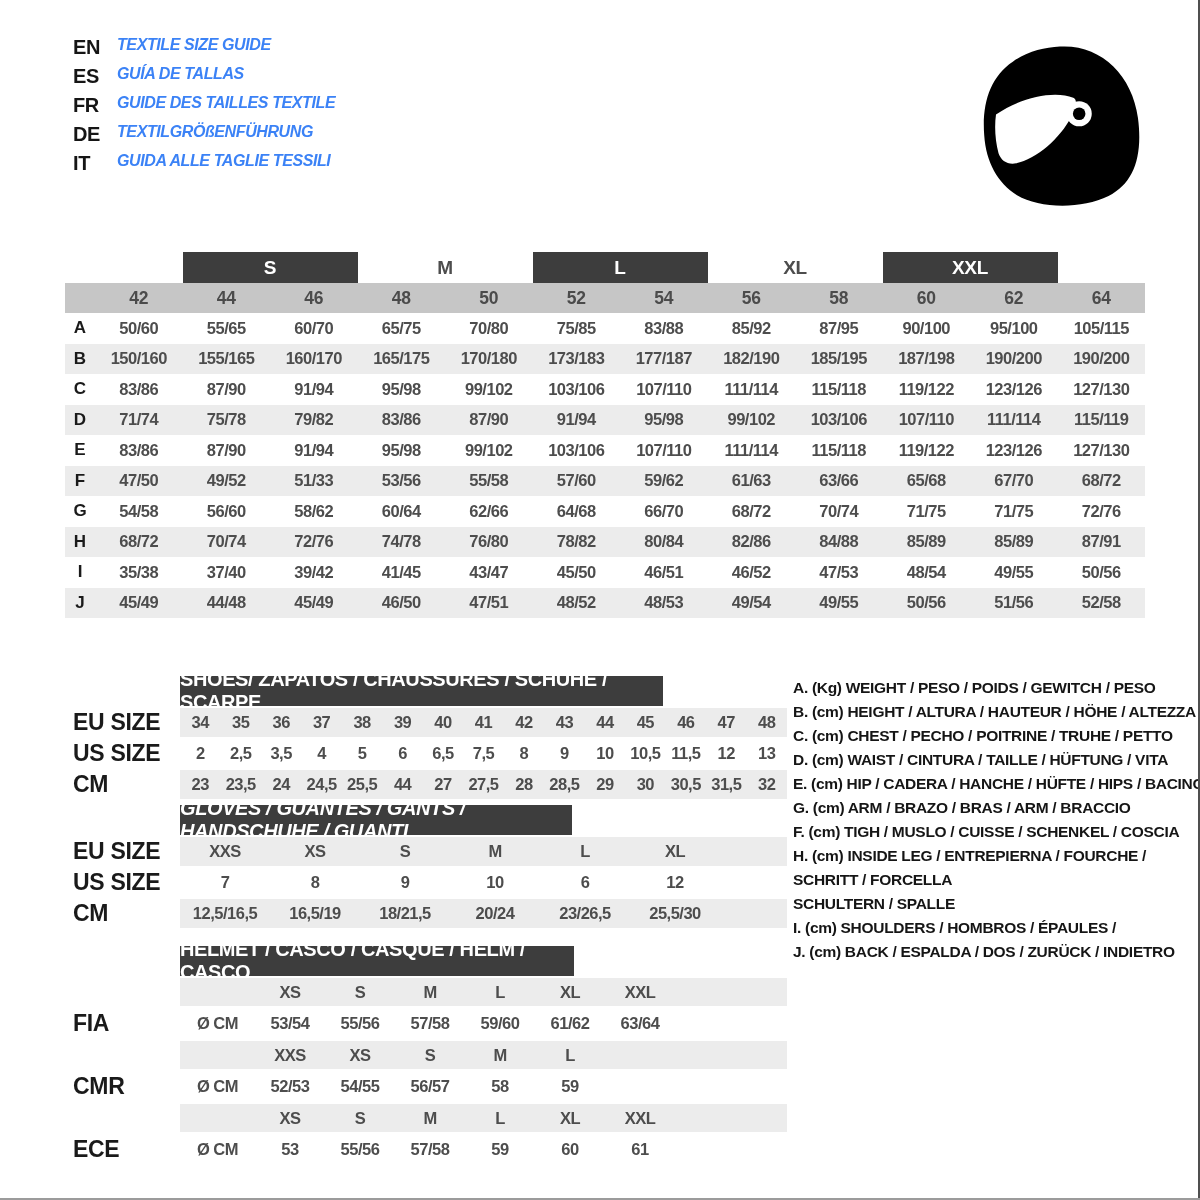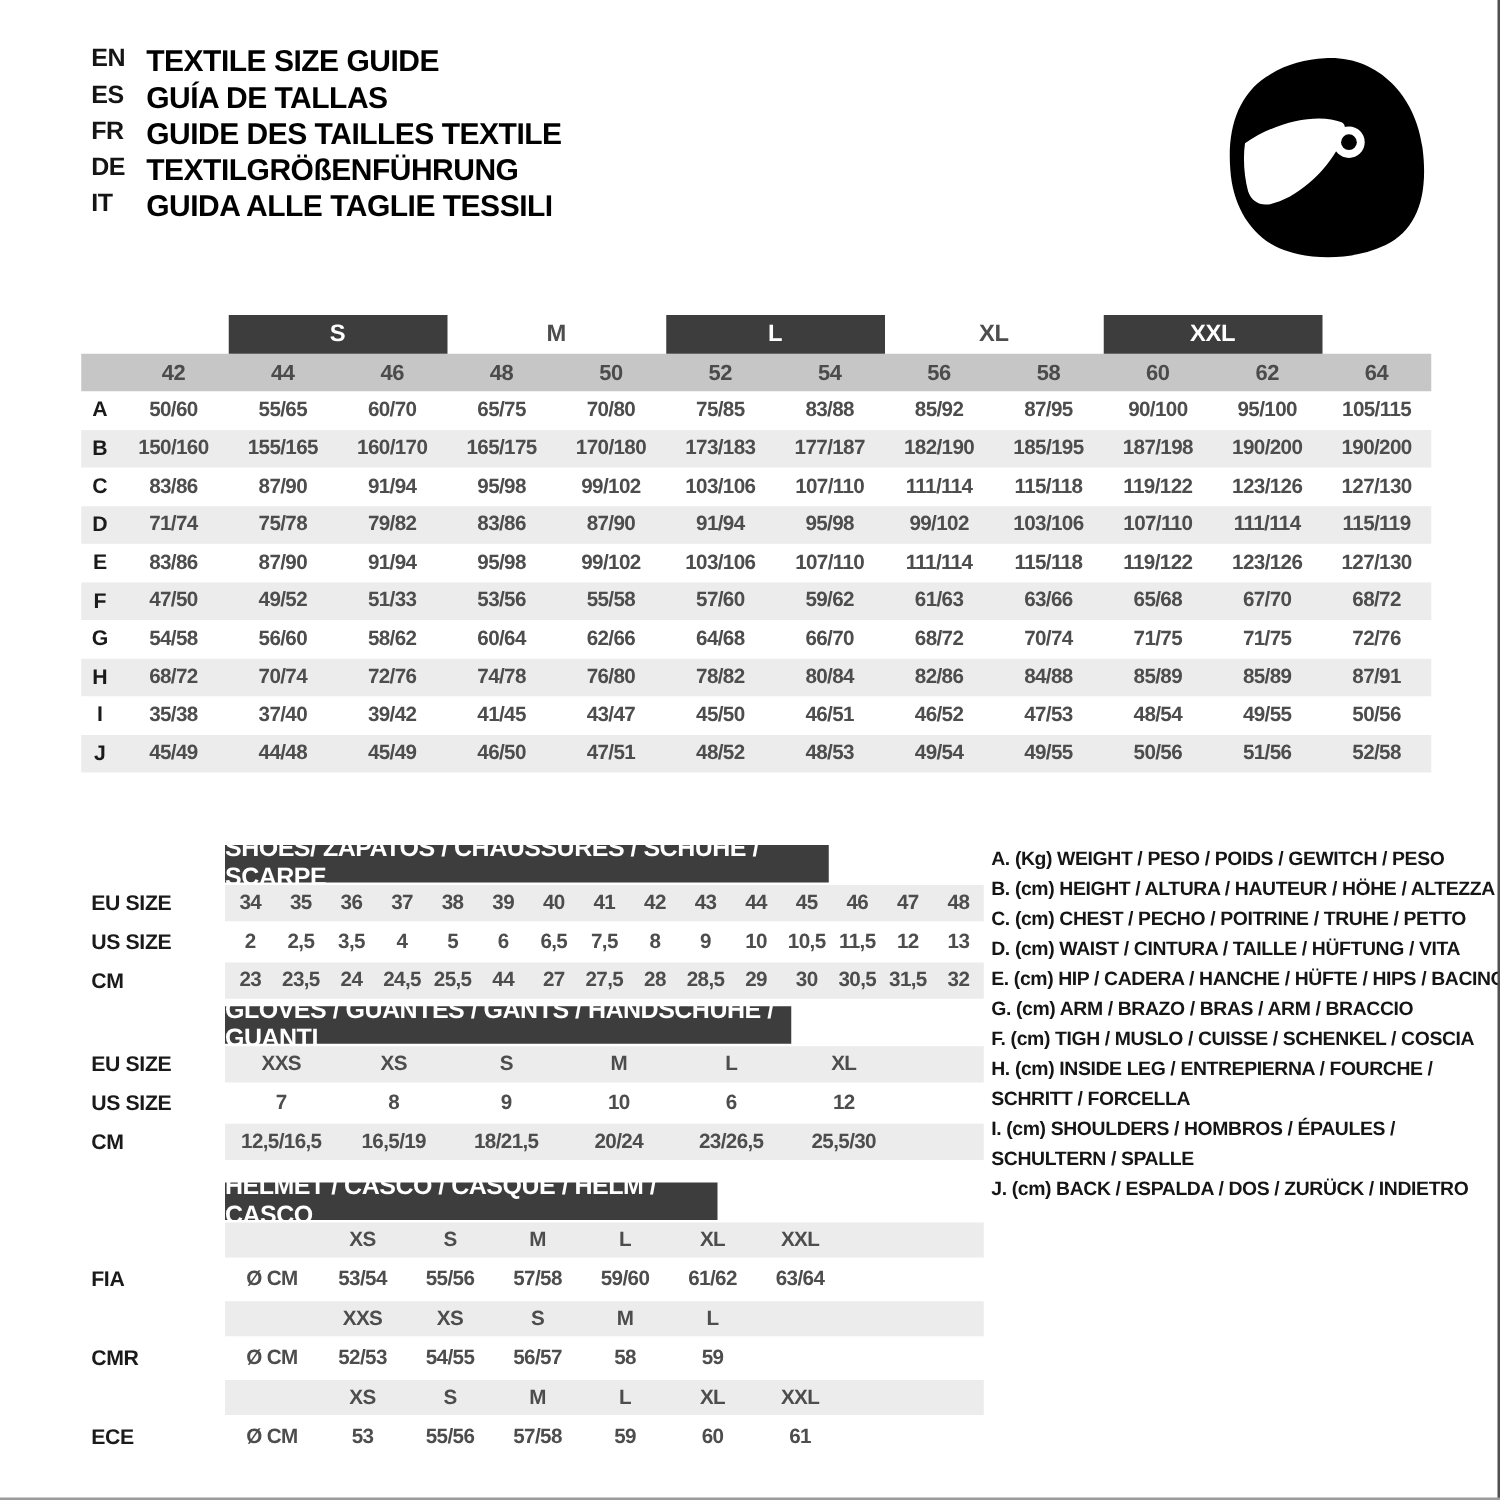--- a/index.html
+++ b/index.html
@@ -15,7 +15,7 @@
   #languages { position:absolute; left:73px; top:36px; }
   .lang-row { display:flex; height:29px; align-items:flex-start; }
   .lang-code { width:44px; font-weight:bold; font-size:20px; color:#151515; letter-spacing:-0.4px; }
-  .lang-label { font-weight:bold; font-size:24px; color:#000000; letter-spacing:-0.4px; }
+  .lang-label { font-weight:bold; font-size:16px; color:#3b82f6; letter-spacing:-0.4px;font-style:italic; }
 
   
   #helmet-icon { position:absolute; left:975px; top:38px; width:168px; height:170px; }

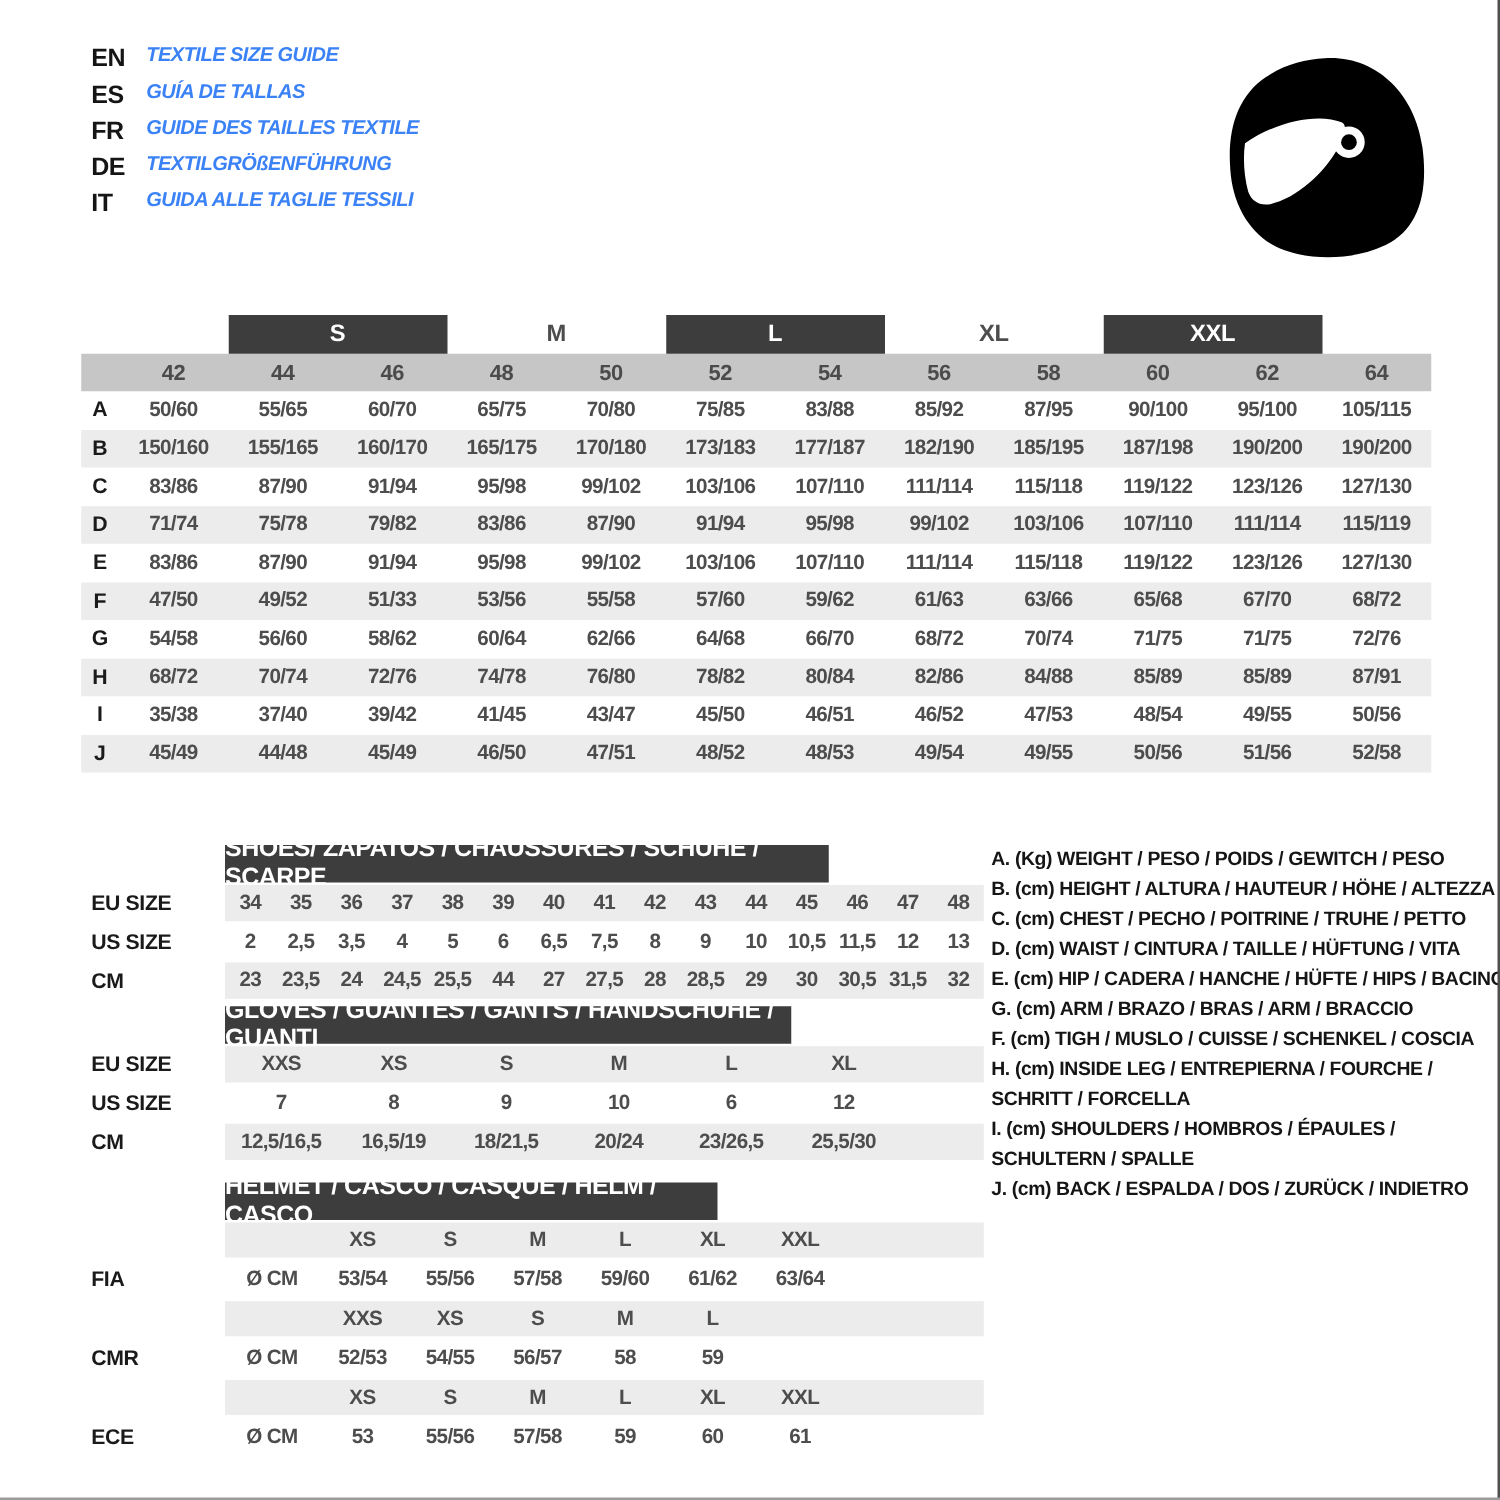--- a/index.html
+++ b/index.html
@@ -51,7 +51,7 @@
   #helmet-section .bar { width:394px; }
   .brow { display:flex; margin-top:2px; }
   .blabel { width:107px; display:flex; align-items:center;
-            font-weight:bold; font-size:17px; color:#1a1a1a; letter-spacing:-0.3px; }
+            font-weight:bold; font-size:23px; color:#1a1a1a; letter-spacing:-0.3px; }
   .bband { width:607px; display:grid; align-items:center; }
   .bband.striped { background:#ececec; }
   .bcell { text-align:center; font-weight:bold; font-size:16.5px; color:#4d4d4d; letter-spacing:-0.5px; }

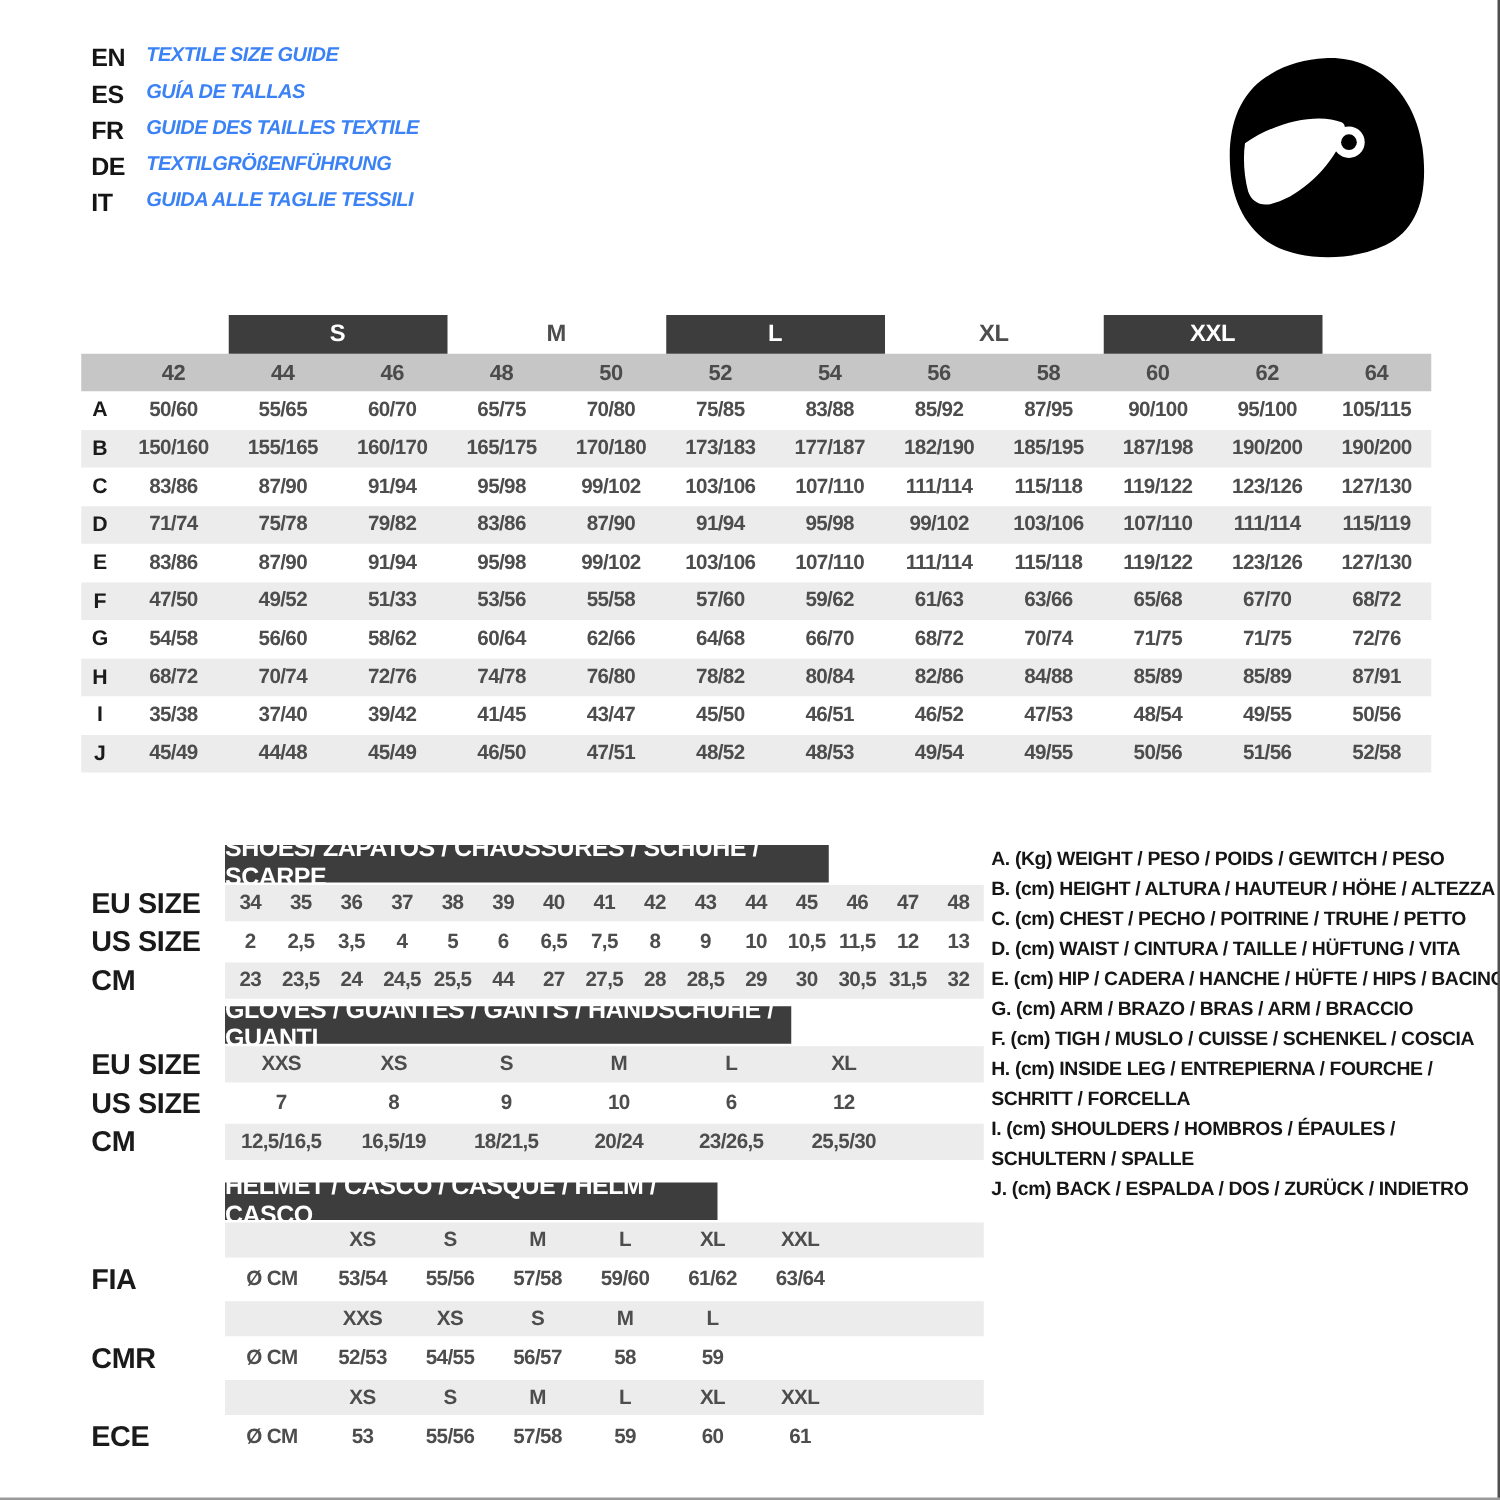--- a/index.html
+++ b/index.html
@@ -47,7 +47,7 @@
          font-weight:bold; font-size:20px; letter-spacing:-0.4px;
          display:flex; align-items:center; box-sizing:border-box; }
   #shoes-section  .bar { width:483px; }
-  #gloves-section .bar { width:453px; }
+  #gloves-section .bar { width:392px;font-style:italic; }
   #helmet-section .bar { width:394px; }
   .brow { display:flex; margin-top:2px; }
   .blabel { width:107px; display:flex; align-items:center;

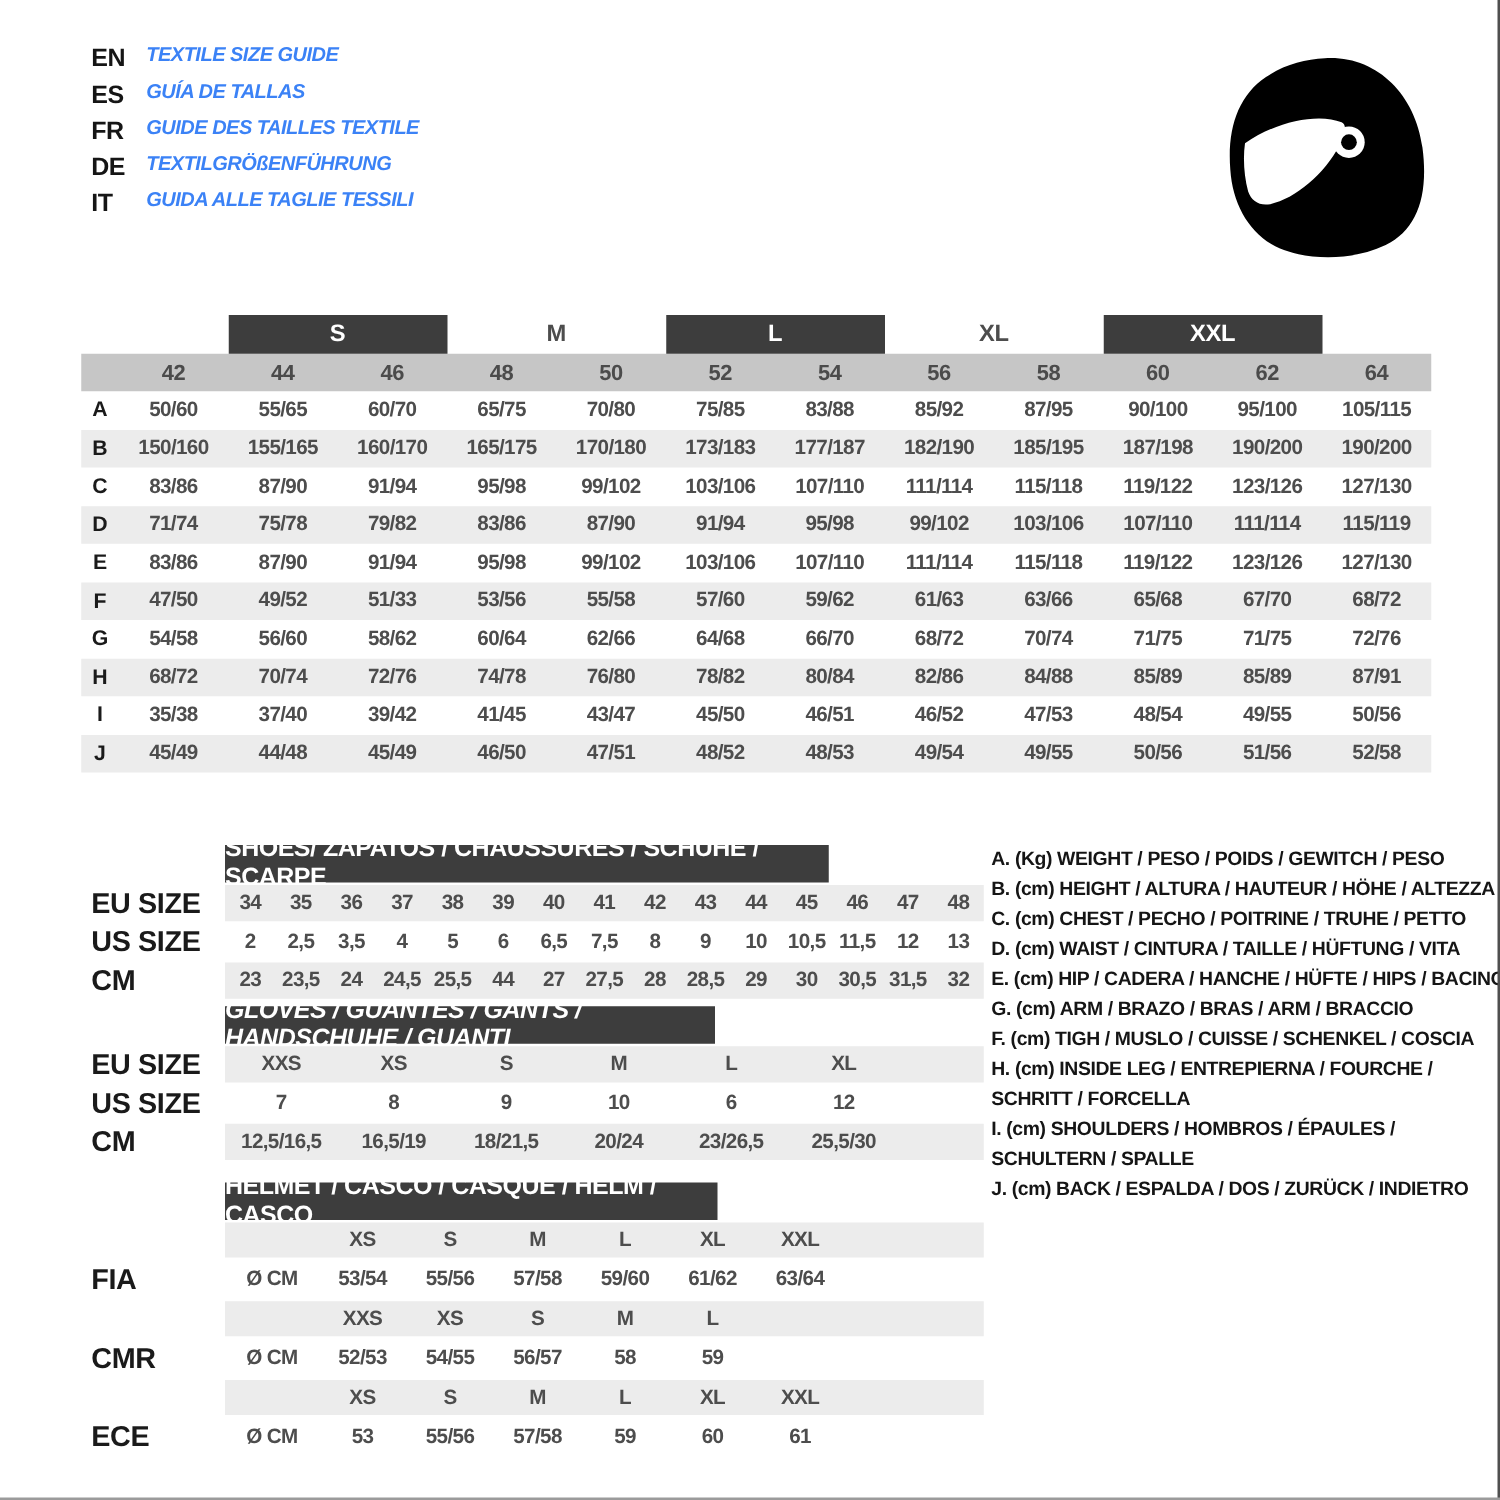--- a/index.html
+++ b/index.html
@@ -478,8 +478,8 @@
       <div class="legend-line">F. (cm) TIGH / MUSLO / CUISSE / SCHENKEL / COSCIA</div>
       <div class="legend-line">H. (cm) INSIDE LEG / ENTREPIERNA / FOURCHE /</div>
       <div class="legend-line">SCHRITT / FORCELLA</div>
+      <div class="legend-line">SCHULTERN / SPALLE</div>
       <div class="legend-line">I.  (cm) SHOULDERS / HOMBROS / ÉPAULES /</div>
-      <div class="legend-line">SCHULTERN / SPALLE</div>
       <div class="legend-line">J. (cm) BACK / ESPALDA / DOS / ZURÜCK / INDIETRO</div>
     </section>
 

